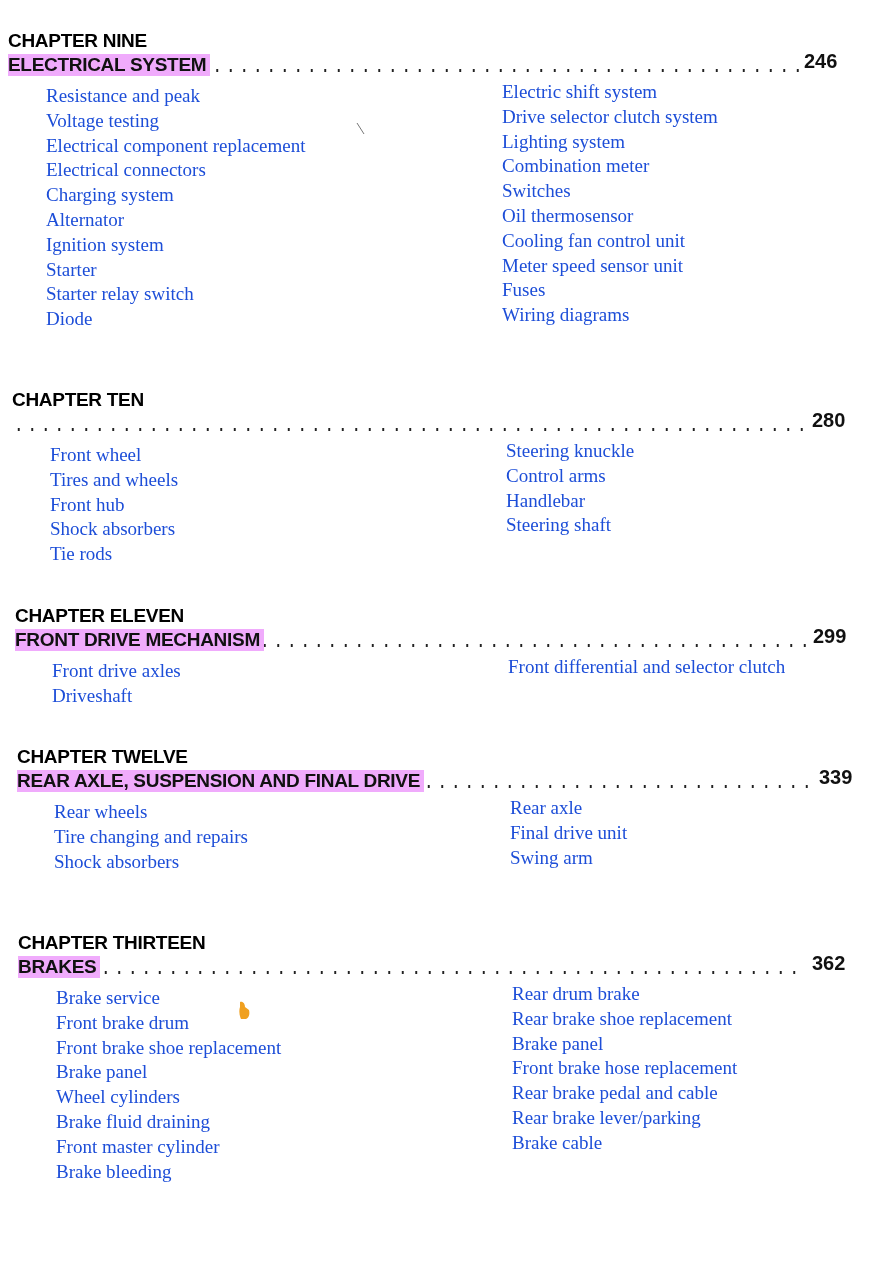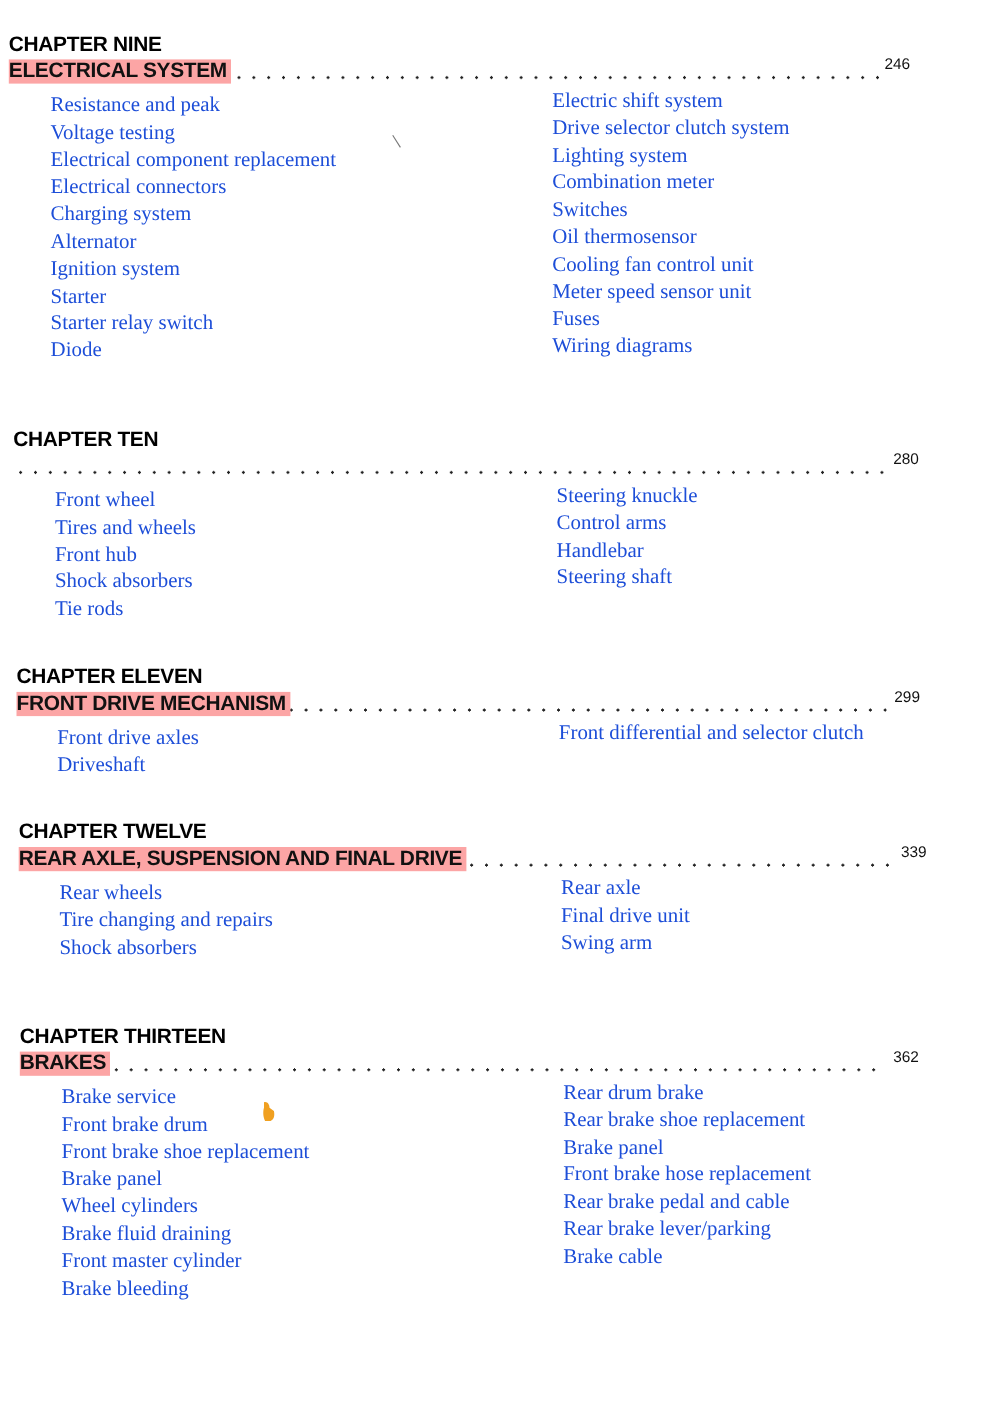--- a/index.html
+++ b/index.html
@@ -15,7 +15,7 @@
   .ch-title-row { position: absolute; height: 24px; }
   .ch-title {
     position: absolute; left: 0; top: 0; font-family: "Liberation Sans", sans-serif; font-weight: bold;
-    font-size: 19px; letter-spacing: -0.3px; color: #111; white-space: nowrap; background: #fca5a5; padding-right: 4px;
+    font-size: 19px; letter-spacing: -0.3px; color: #111; white-space: nowrap; background: #f0abfc; padding-right: 4px;
   }
   .leader {
     position: absolute; top: 15px; height: 3px;

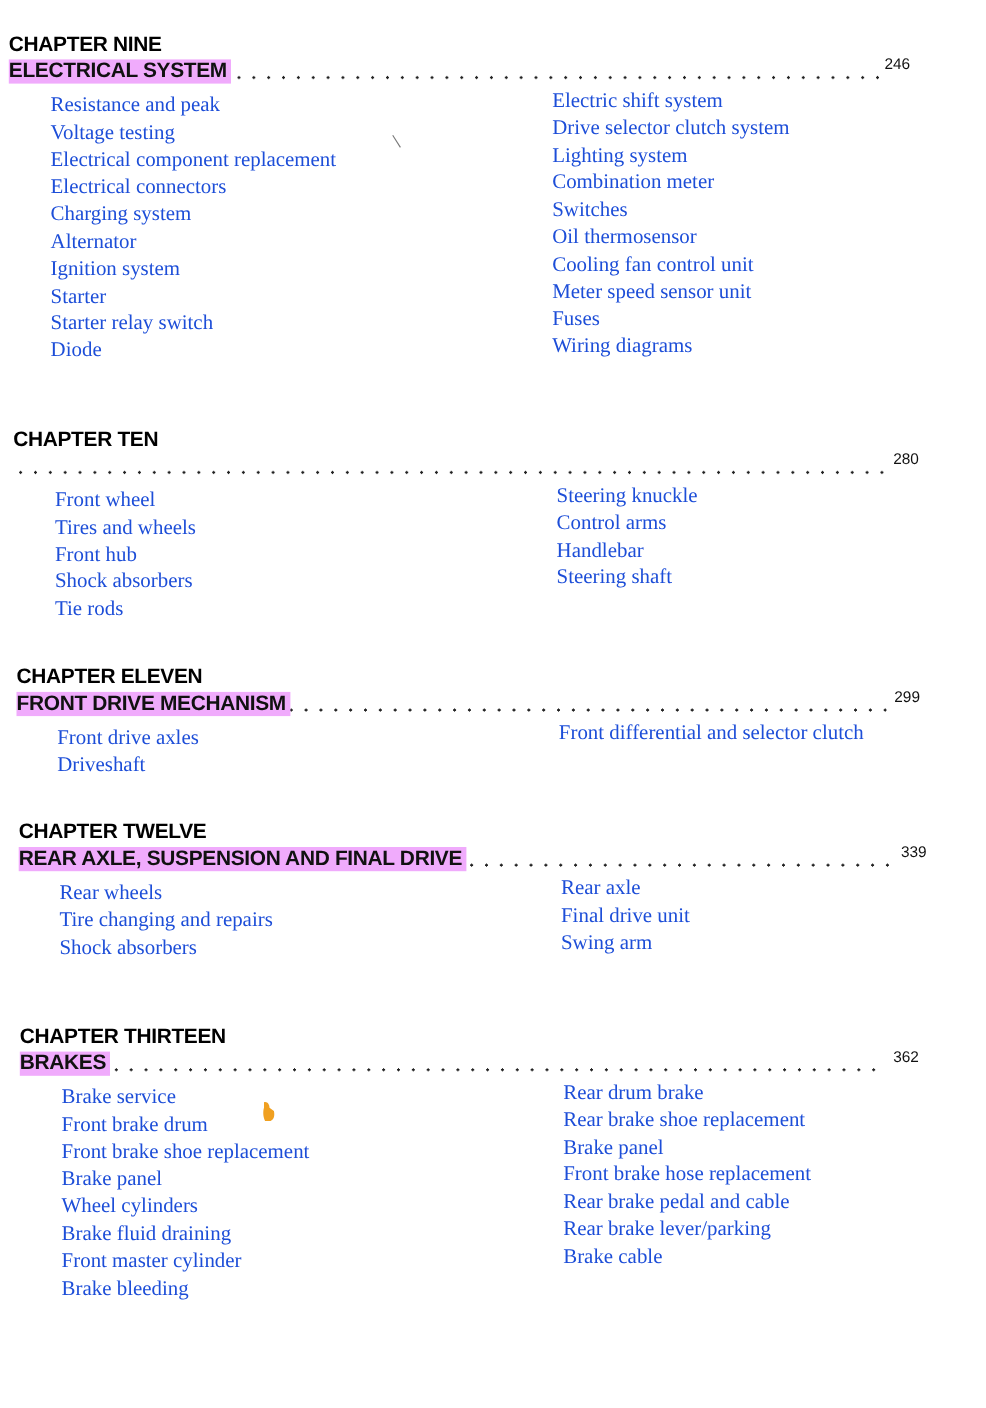--- a/index.html
+++ b/index.html
@@ -23,8 +23,8 @@
     background-size: 13.5px 3px; background-repeat: repeat-x;
   }
   .ch-page {
-    position: absolute; top: -6px; font-family: "Liberation Sans", sans-serif; font-weight: normal;
-    font-size: 14px; color: #111;
+    position: absolute; top: -6px; font-family: "Liberation Sans", sans-serif; font-weight: bold;
+    font-size: 20px; color: #111;
   }
   .col { position: absolute; }
   .item {

